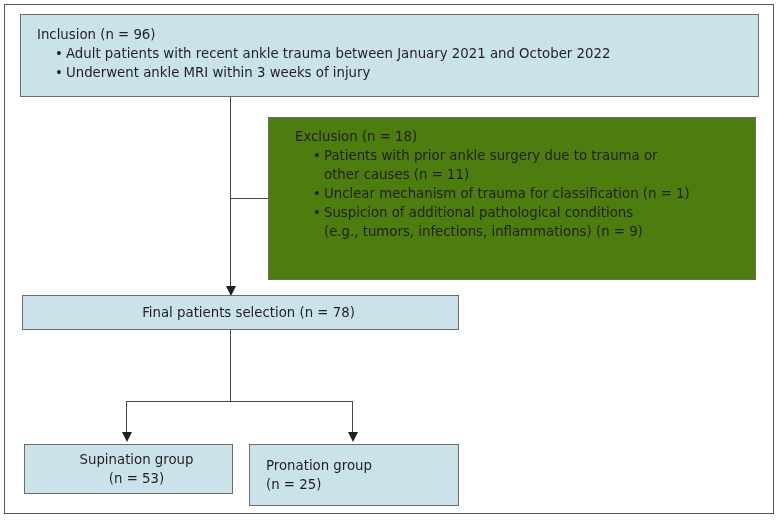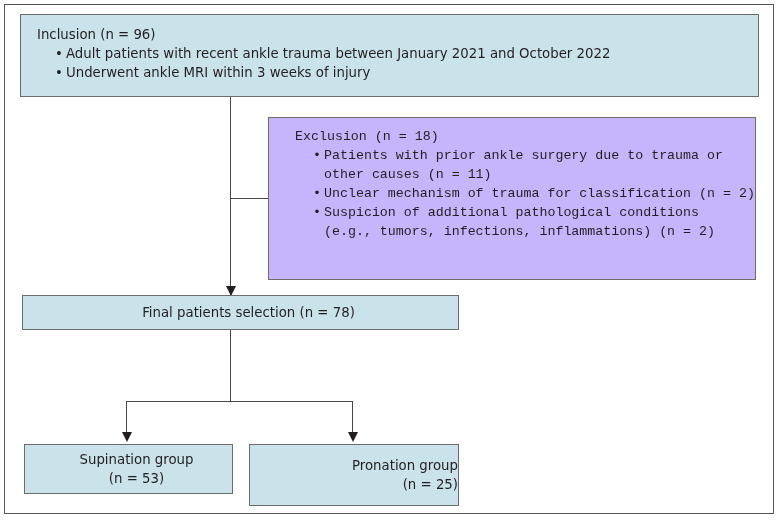--- a/index.html
+++ b/index.html
@@ -39,8 +39,7 @@
     padding-left: 16px;
   }
   .node.plain {
-    background: #c4b5fd;
-    font-family: Liberation Mono, monospace;
+    background: #4d7c0f;
   }
   .node .title {
     display: block;

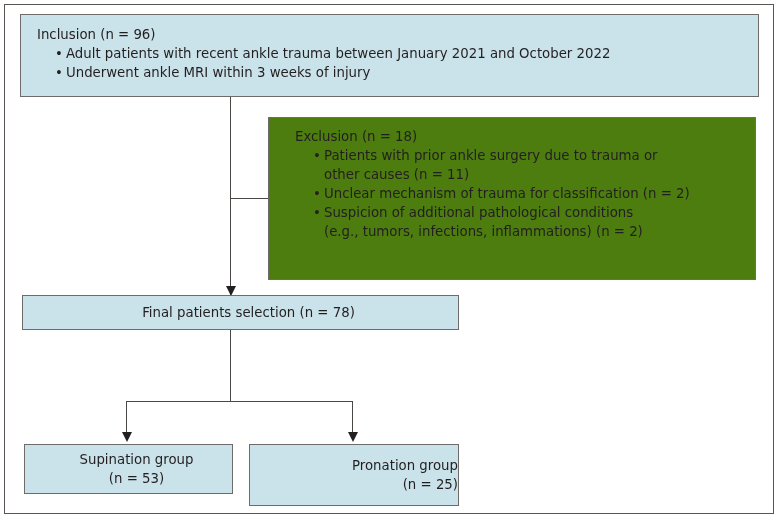--- a/index.html
+++ b/index.html
@@ -161,7 +161,7 @@
     <ul>
       <li>Patients with prior ankle surgery due to trauma or
 other causes (n = 11)</li>
-      <li>Unclear mechanism of trauma for classification (n = 2)</li>
+      <li>Unclear mechanism of trauma for classification (n = 1)</li>
       <li>Suspicion of additional pathological conditions
 (e.g., tumors, infections, inflammations) (n = 2)</li>
     </ul>

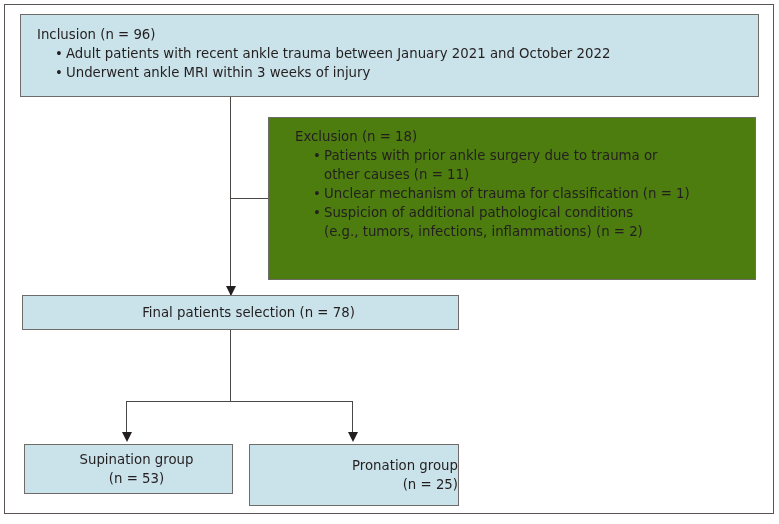--- a/index.html
+++ b/index.html
@@ -163,7 +163,7 @@
 other causes (n = 11)</li>
       <li>Unclear mechanism of trauma for classification (n = 1)</li>
       <li>Suspicion of additional pathological conditions
-(e.g., tumors, infections, inflammations) (n = 2)</li>
+(e.g., tumors, infections, inflammations) (n = 9)</li>
     </ul>
   </div>
 

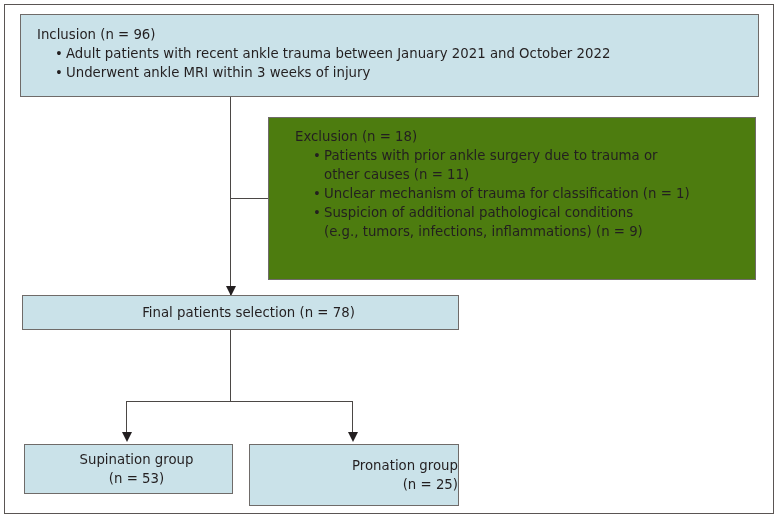--- a/index.html
+++ b/index.html
@@ -94,7 +94,7 @@
     width: 210px; height: 62px;
     display: flex;
     flex-direction: column;
-    align-items: flex-end;
+    align-items: flex-start;
     justify-content: center;
   }
   .centered-line {

